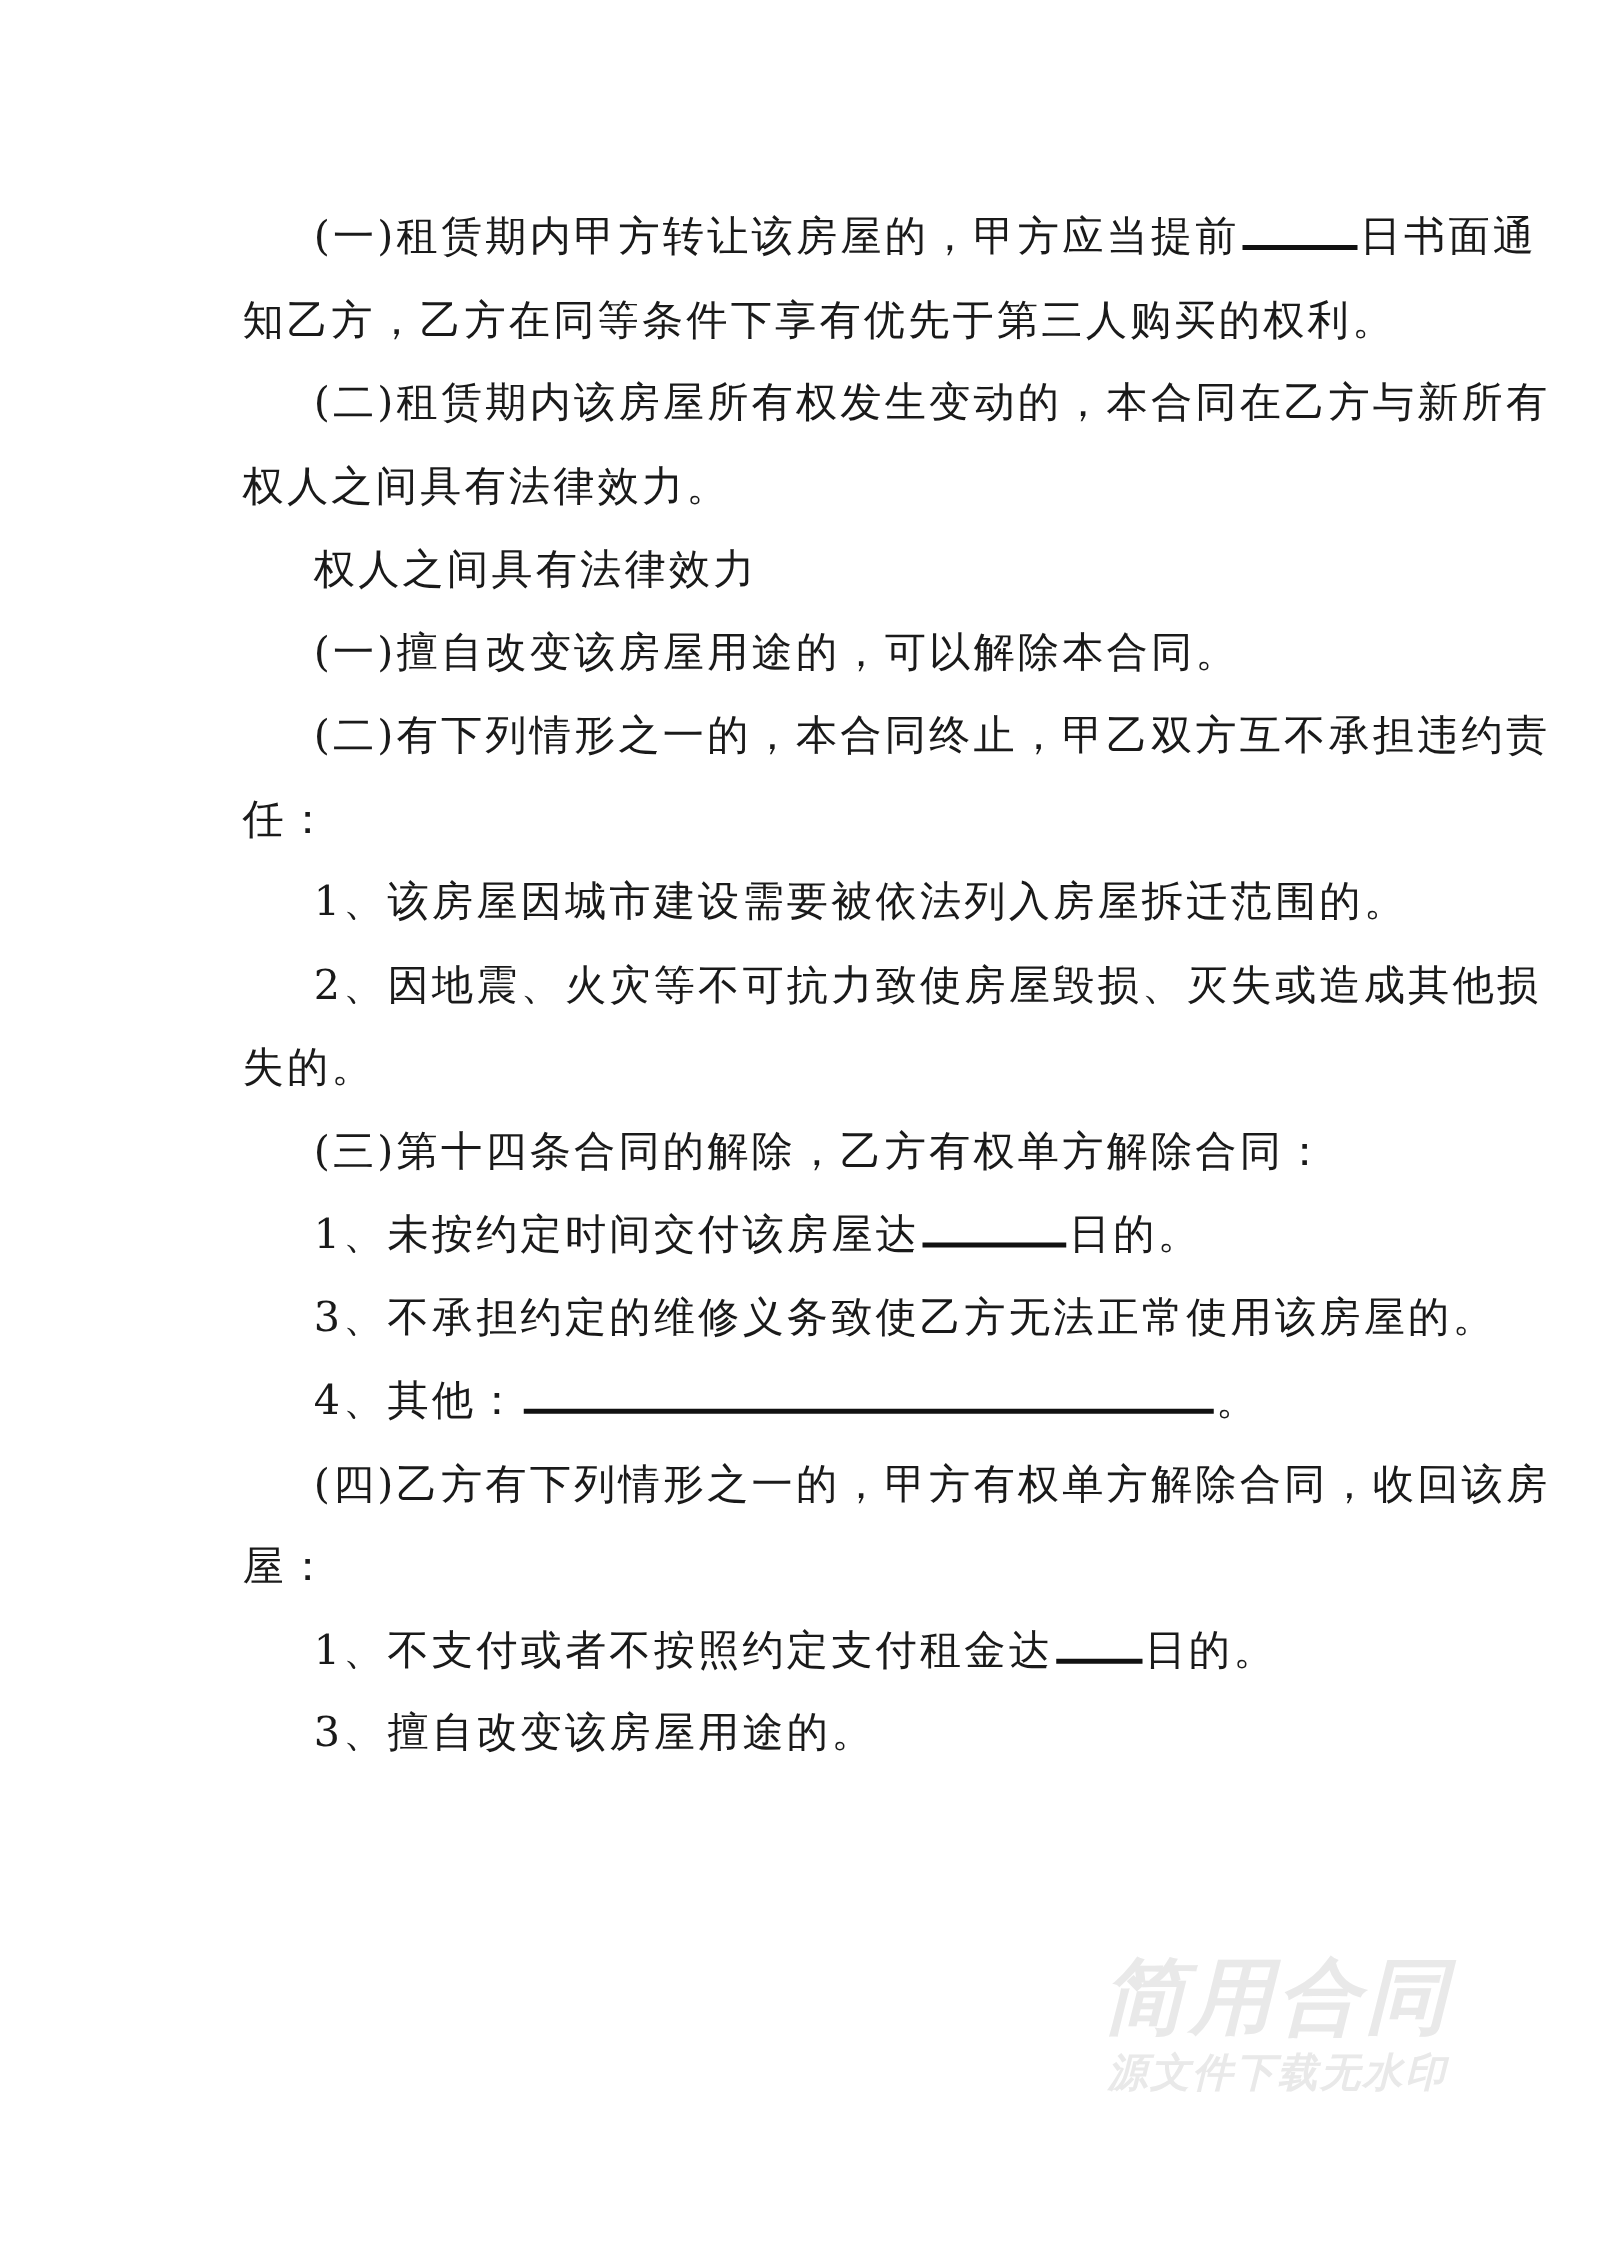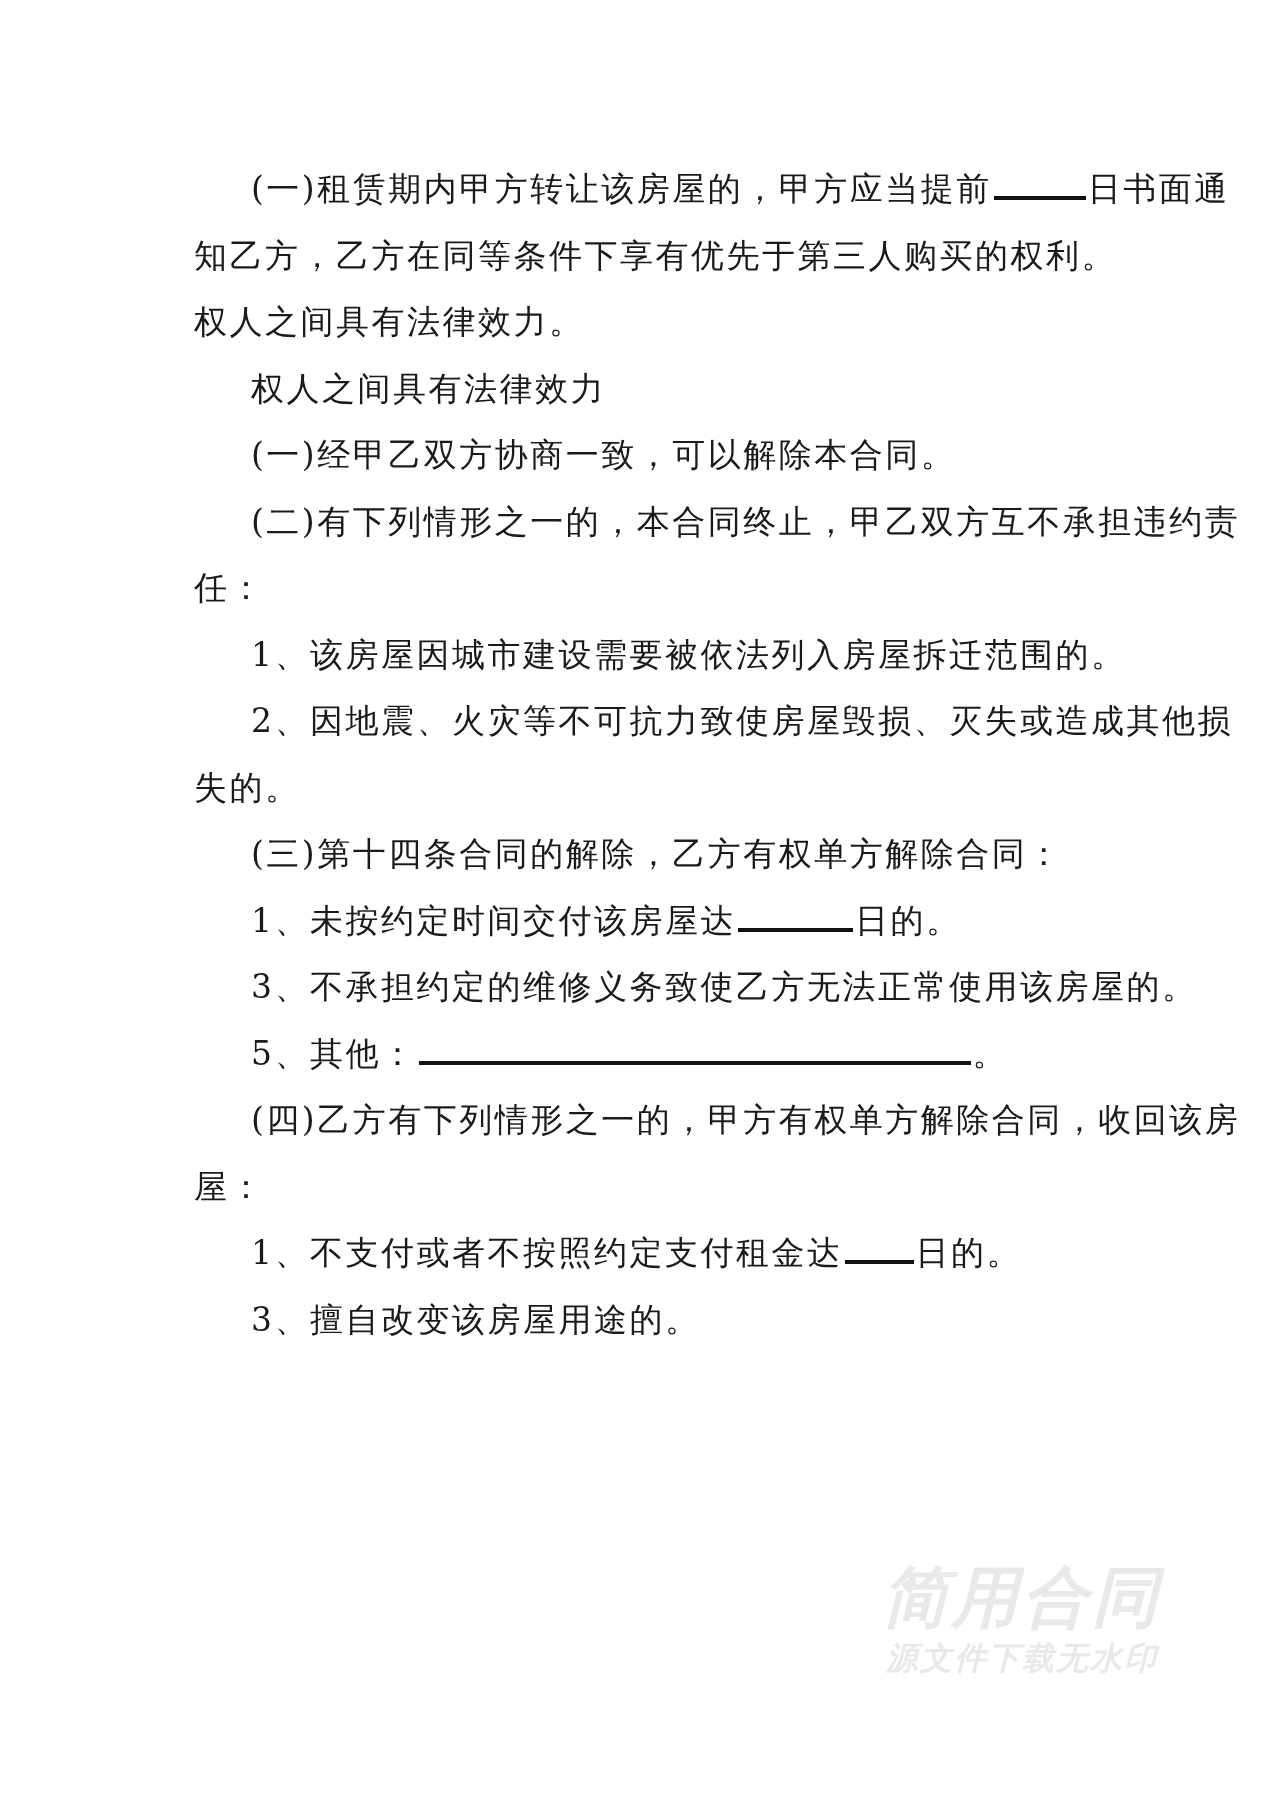--- a/index.html
+++ b/index.html
@@ -26,6 +26,7 @@
   <div class="content" id="content">
       <div class="p indent"><span>(一)租赁期内甲方转让该房屋的，甲方应当提前</span><span class="blank" style="width: 92px;"></span><span>日书面通</span></div>
       <div class="p"><span>知乙方，乙方在同等条件下享有优先于第三人购买的权利。</span></div>
+      <div class="p indent"><span>(二)租赁期内该房屋所有权发生变动的，本合同在乙方与新所有</span></div>
       <div class="p"><span>权人之间具有法律效力。</span></div>
       <div class="p indent"><span>权人之间具有法律效力</span></div>
       <div class="p indent"><span>(一)经甲乙双方协商一致，可以解除本合同。</span></div>

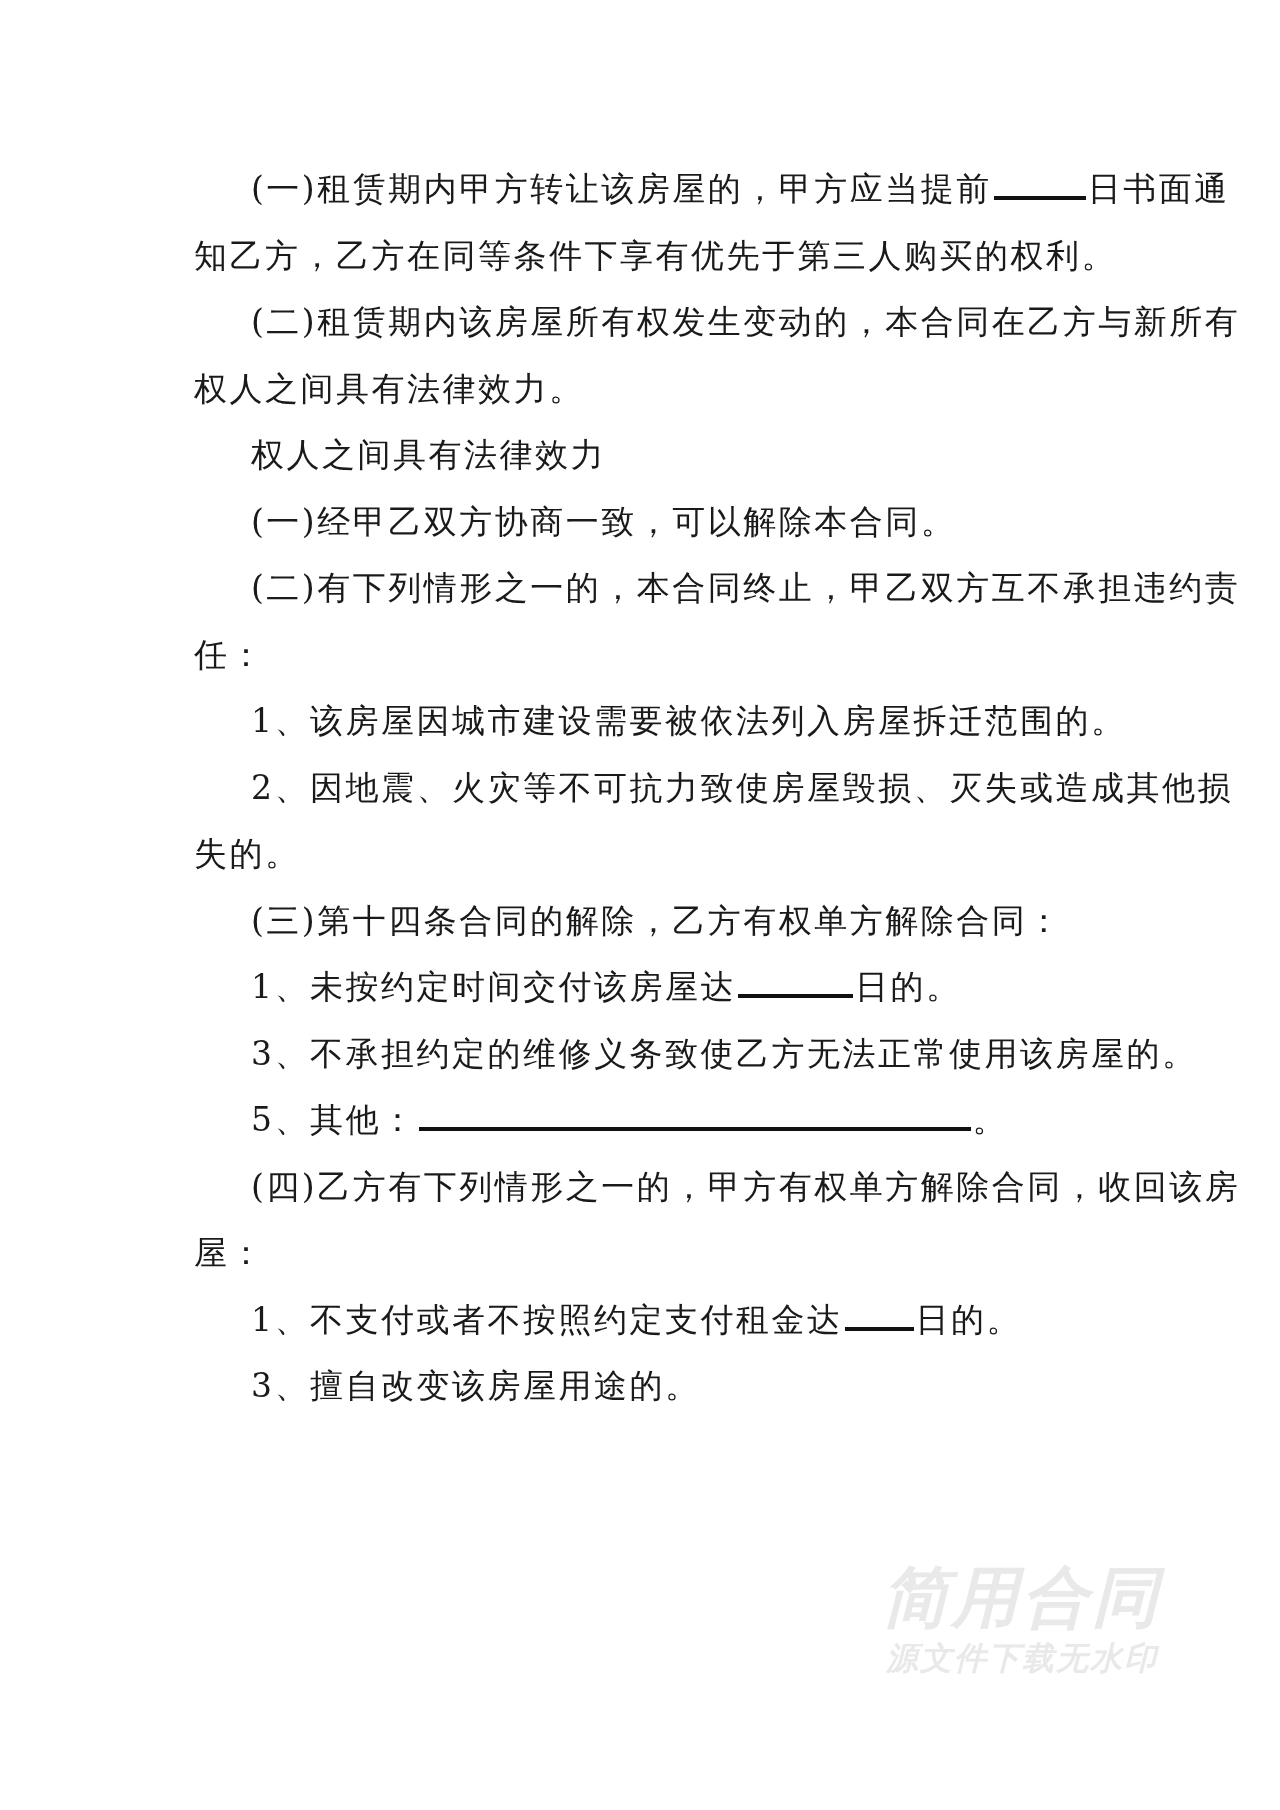--- a/index.html
+++ b/index.html
@@ -29,7 +29,7 @@
       <div class="p indent"><span>(二)租赁期内该房屋所有权发生变动的，本合同在乙方与新所有</span></div>
       <div class="p"><span>权人之间具有法律效力。</span></div>
       <div class="p indent"><span>权人之间具有法律效力</span></div>
-      <div class="p indent"><span>(一)经甲乙双方协商一致，可以解除本合同。</span></div>
+      <div class="p indent"><span>(一)擅自改变该房屋用途的，可以解除本合同。</span></div>
       <div class="p indent"><span>(二)有下列情形之一的，本合同终止，甲乙双方互不承担违约责</span></div>
       <div class="p"><span>任：</span></div>
       <div class="p indent"><span>1、该房屋因城市建设需要被依法列入房屋拆迁范围的。</span></div>

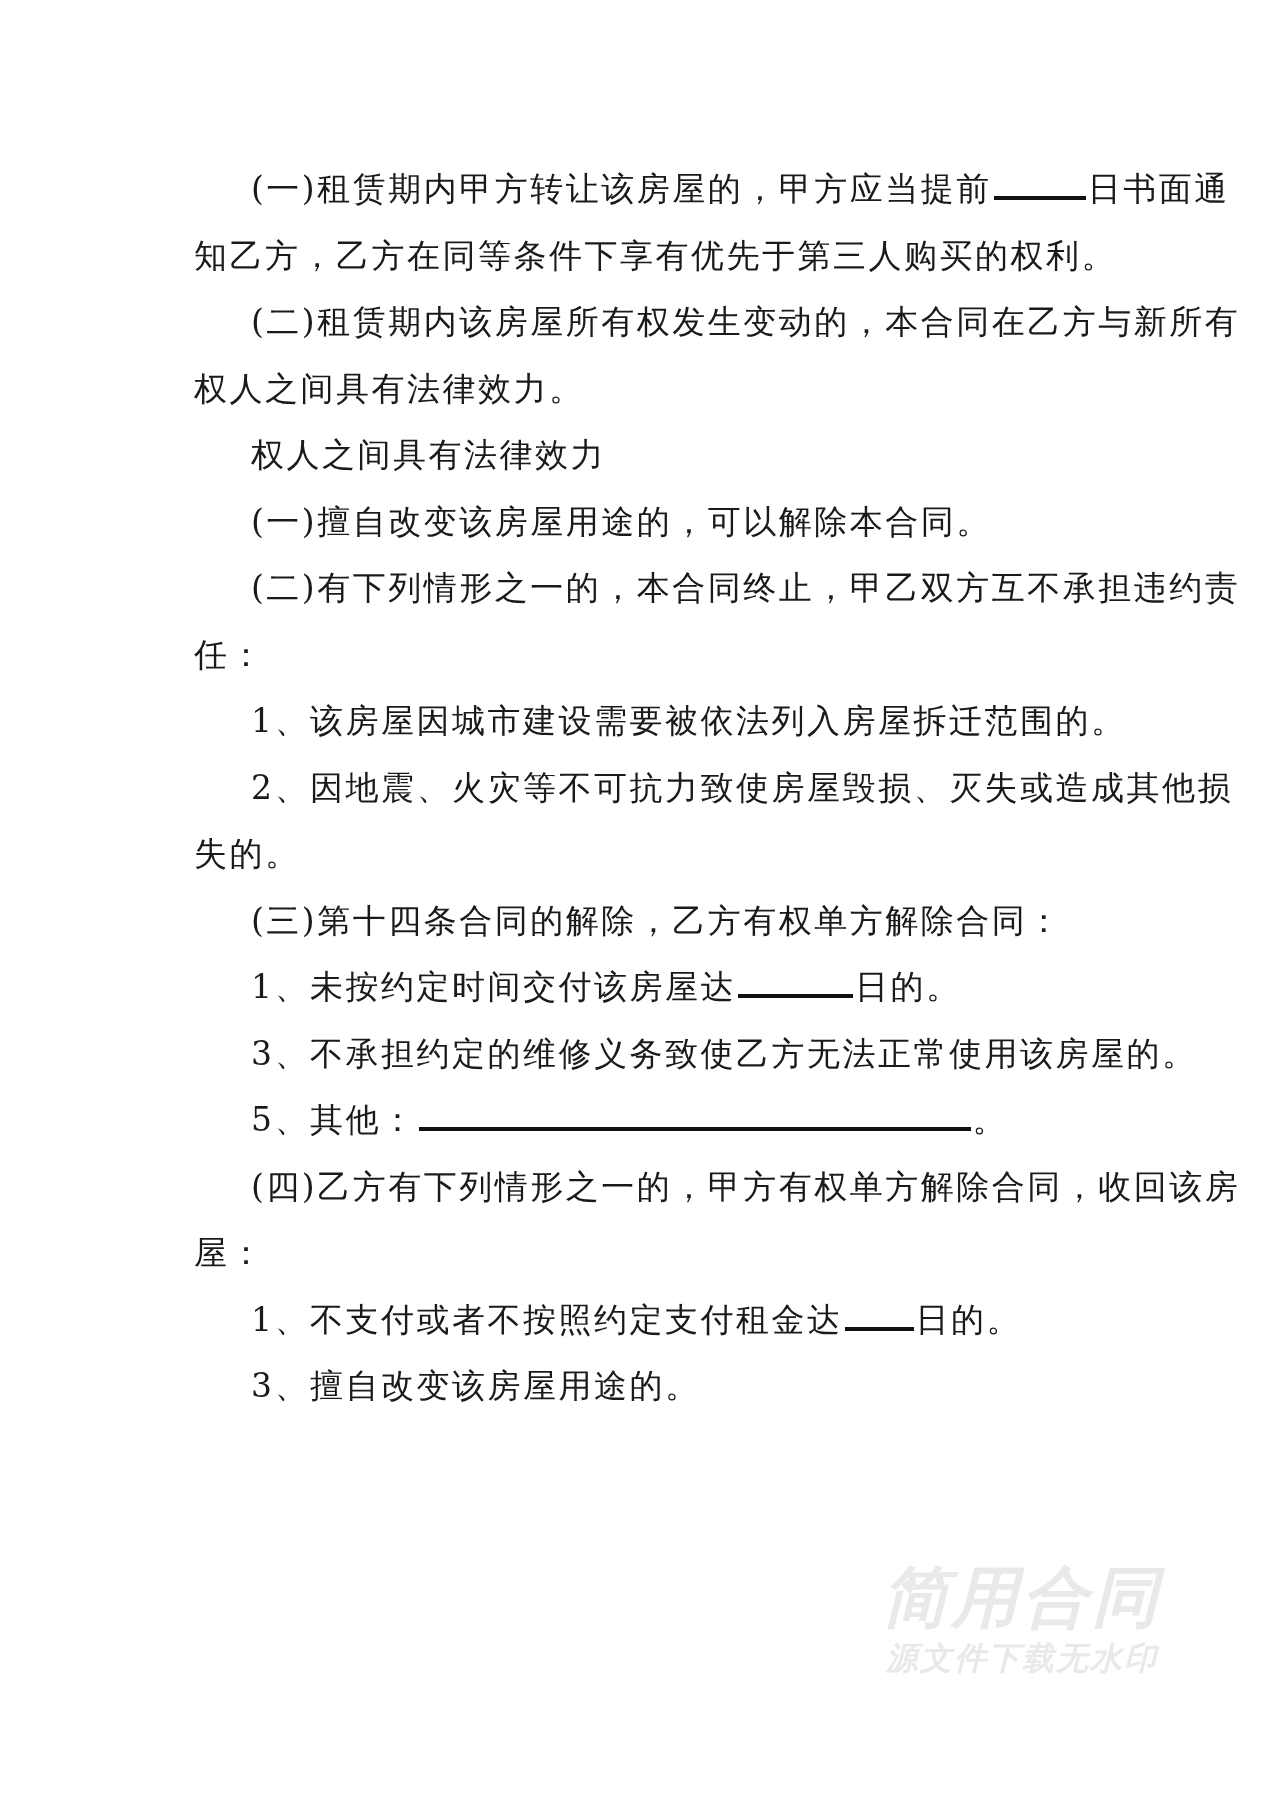--- a/index.html
+++ b/index.html
@@ -38,7 +38,7 @@
       <div class="p indent"><span>(三)第十四条合同的解除，乙方有权单方解除合同：</span></div>
       <div class="p indent"><span>1、未按约定时间交付该房屋达</span><span class="blank" style="width: 115px;"></span><span>日的。</span></div>
       <div class="p indent"><span>3、不承担约定的维修义务致使乙方无法正常使用该房屋的。</span></div>
-      <div class="p indent"><span>5、其他：</span><span class="blank" style="width: 552px;"></span><span>。</span></div>
+      <div class="p indent"><span>4、其他：</span><span class="blank" style="width: 552px;"></span><span>。</span></div>
       <div class="p indent"><span>(四)乙方有下列情形之一的，甲方有权单方解除合同，收回该房</span></div>
       <div class="p"><span>屋：</span></div>
       <div class="p indent"><span>1、不支付或者不按照约定支付租金达</span><span class="blank" style="width: 69px;"></span><span>日的。</span></div>

